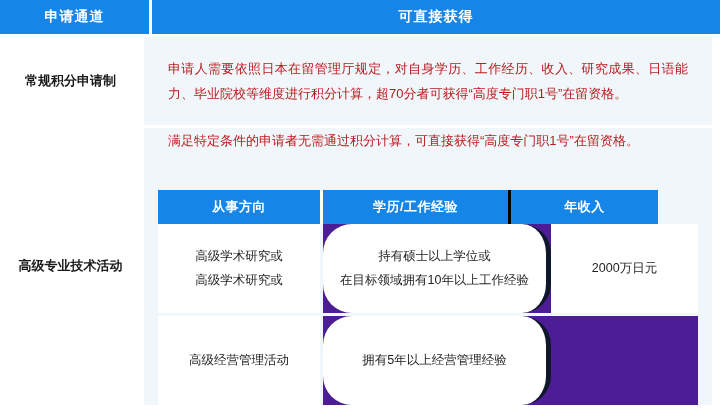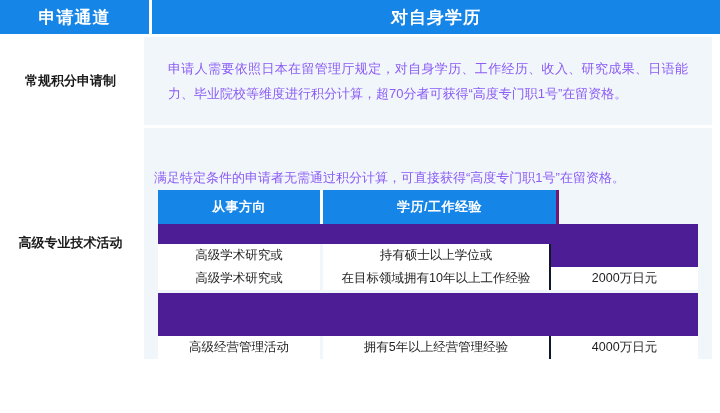--- a/index.html
+++ b/index.html
@@ -31,7 +31,7 @@
   .hdr-cell {
     background: #1685e8;
     color: #ffffff;
-    font-size: 17px;
+    font-size: 14px;
     font-weight: bold;
     display: flex;
     align-items: center;

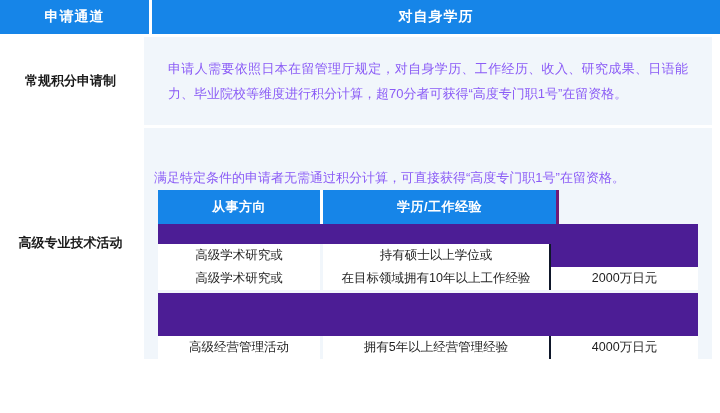--- a/index.html
+++ b/index.html
@@ -168,7 +168,7 @@
 
   <div class="hdr-row">
     <div class="hdr-cell hdr-left">申请通道</div>
-    <div class="hdr-cell hdr-right">对自身学历</div>
+    <div class="hdr-cell hdr-right">可直接获得</div>
   </div>
 
   <div class="row-sep"></div>

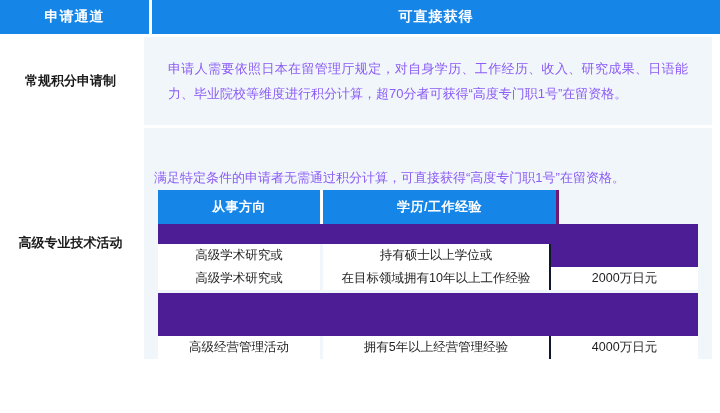--- a/index.html
+++ b/index.html
@@ -89,7 +89,7 @@
   .para {
     font-size: 13px;
     line-height: 1.95;
-    color: #8b5cf6;
+    color: #b91c1c;
     text-align: justify;
   }
 

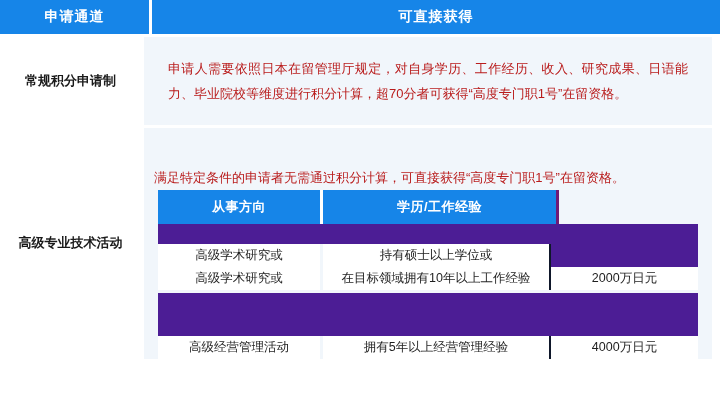--- a/index.html
+++ b/index.html
@@ -101,8 +101,8 @@
   .intro {
     height: 62px;
     display: flex;
-    align-items: flex-end;
-    padding: 0 10px;
+    align-items: flex-start;
+    padding: 0 24px;
     box-sizing: border-box;
     background: #f1f6fb;
   }

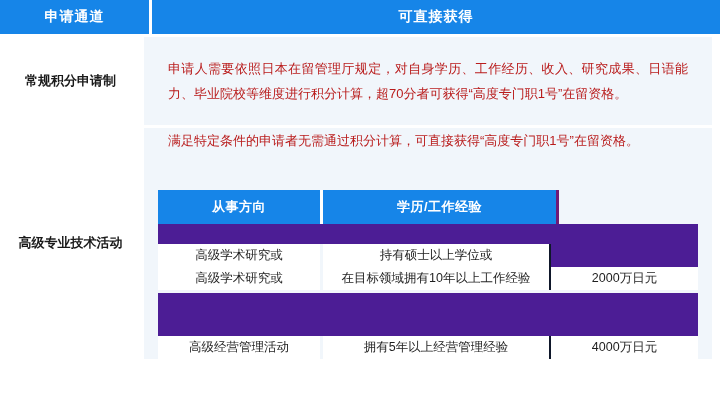--- a/index.html
+++ b/index.html
@@ -131,7 +131,7 @@
     letter-spacing: 0.5px;
   }
   .ih-c1 { width: 165px; border-right: 3px solid #ffffff; }
-  .ih-c2 { width: 236px; border-right: 3px solid #701a75; }
+  .ih-c2 { width: 188px; border-right: 3px solid #000000; }
   .ih-c3 { width: 147px; }
 
   .inner-row {

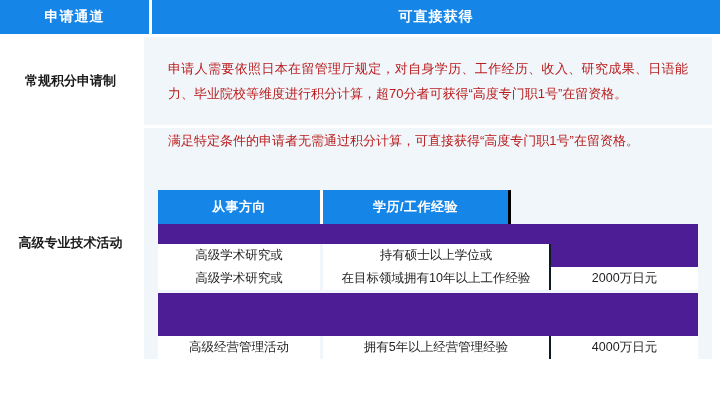--- a/index.html
+++ b/index.html
@@ -196,6 +196,7 @@
         <div class="inner-head">
           <div class="ih ih-c1">从事方向</div>
           <div class="ih ih-c2">学历/工作经验</div>
+          <div class="ih ih-c3">年收入</div>
         </div>
 
         <div class="inner-row">

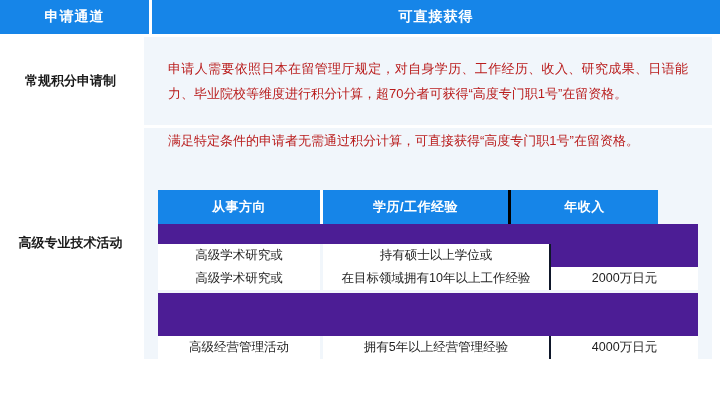--- a/index.html
+++ b/index.html
@@ -136,9 +136,8 @@
 
   .inner-row {
     display: flex;
-    height: 66px;
+    height: 89px;
     background: #4c1d95;
-    align-items: flex-end;
   }
   .inner-row .ic {
     background: #ffffff;

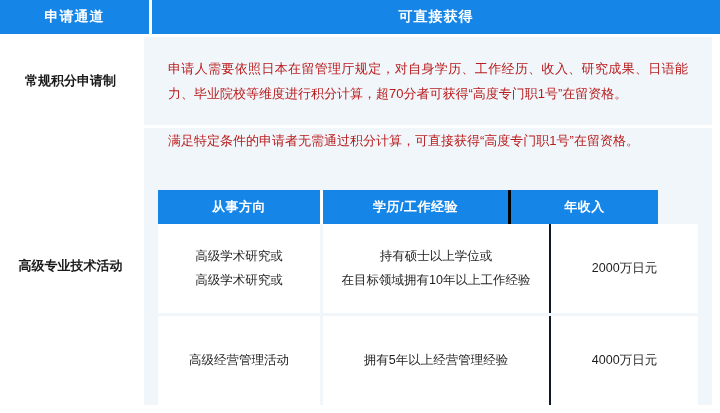--- a/index.html
+++ b/index.html
@@ -152,7 +152,7 @@
     box-sizing: border-box;
   }
   .ic-c1 { width: 165px; border-right: 3px solid #f1f6fb; }
-  .ic-c2 { width: 228px; border-right: 2px solid #0f172a; }
+  .ic-c2 { width: 228px; border-right: 5px solid #0f172a; border-radius: 29px; }
   .ic-c3 { width: 147px; }
   .inner-row-sep {
     height: 3px;

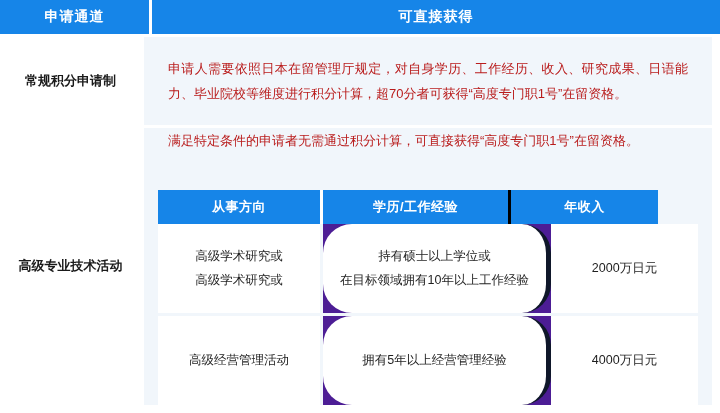--- a/index.html
+++ b/index.html
@@ -219,7 +219,6 @@
           <div class="ic ic-c2">
             <span>拥有5年以上经营管理经验</span>
           </div>
-          <div class="ic ic-c3">4000万日元</div>
         </div>
       </div>
 

